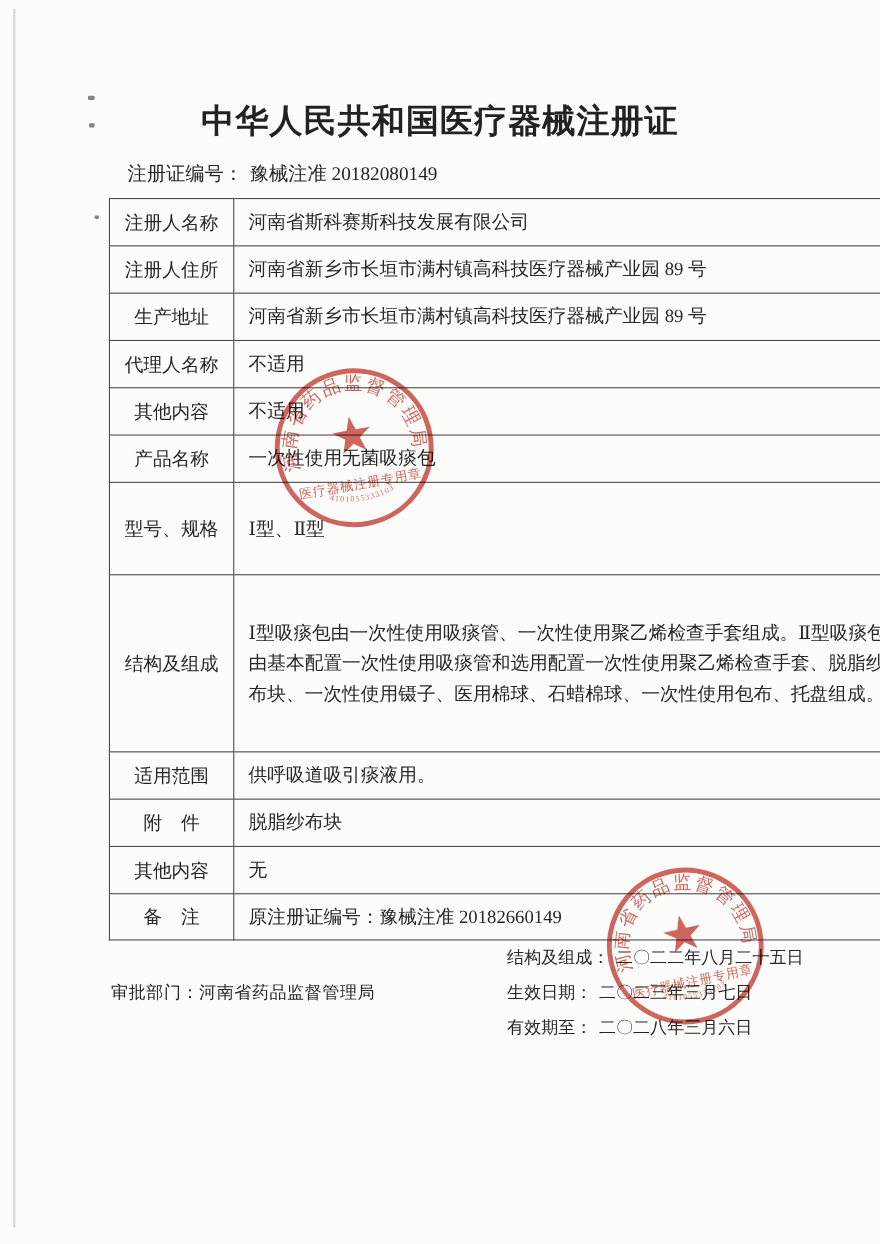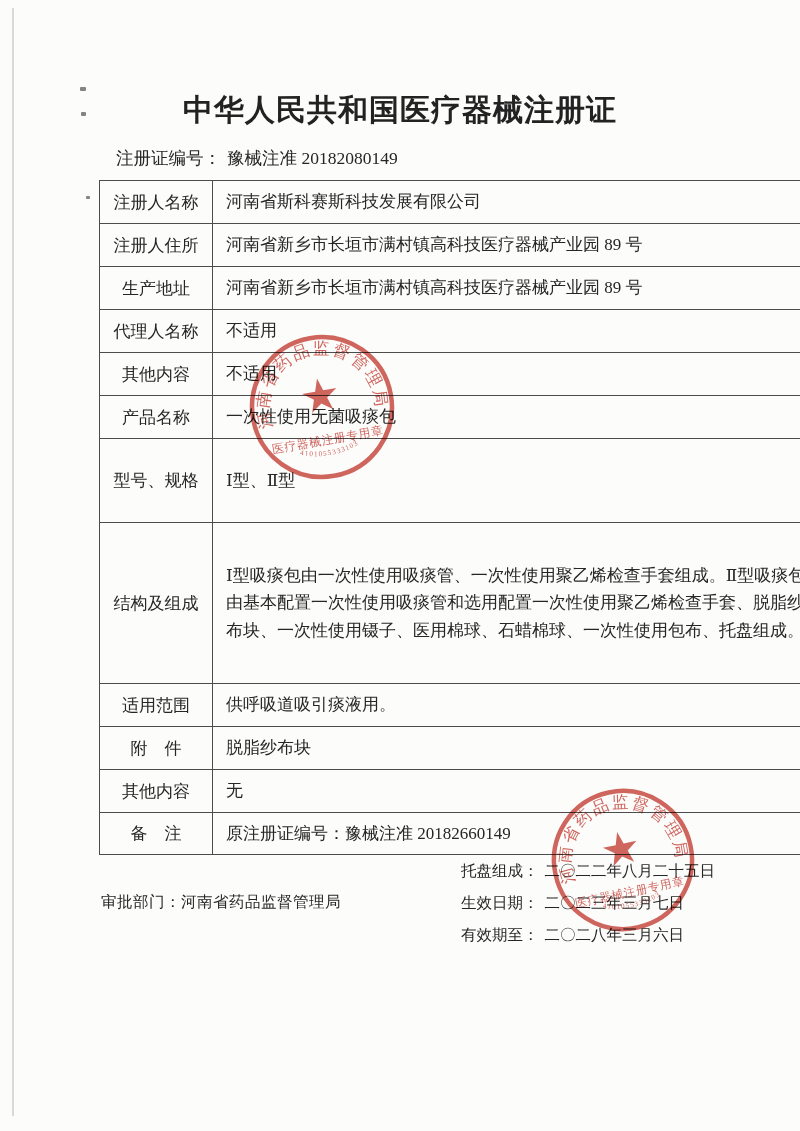--- a/index.html
+++ b/index.html
@@ -139,7 +139,7 @@
 
   <div class="footer-dates">
     <div class="drow">
-      <span class="dlabel">托盘组成：</span><span>二〇二二年八月二十五日</span>
+      <span class="dlabel">结构及组成：</span><span>二〇二二年八月二十五日</span>
     </div>
     <div class="drow">
       <span class="dlabel">生效日期：</span><span>二〇二三年三月七日</span>

